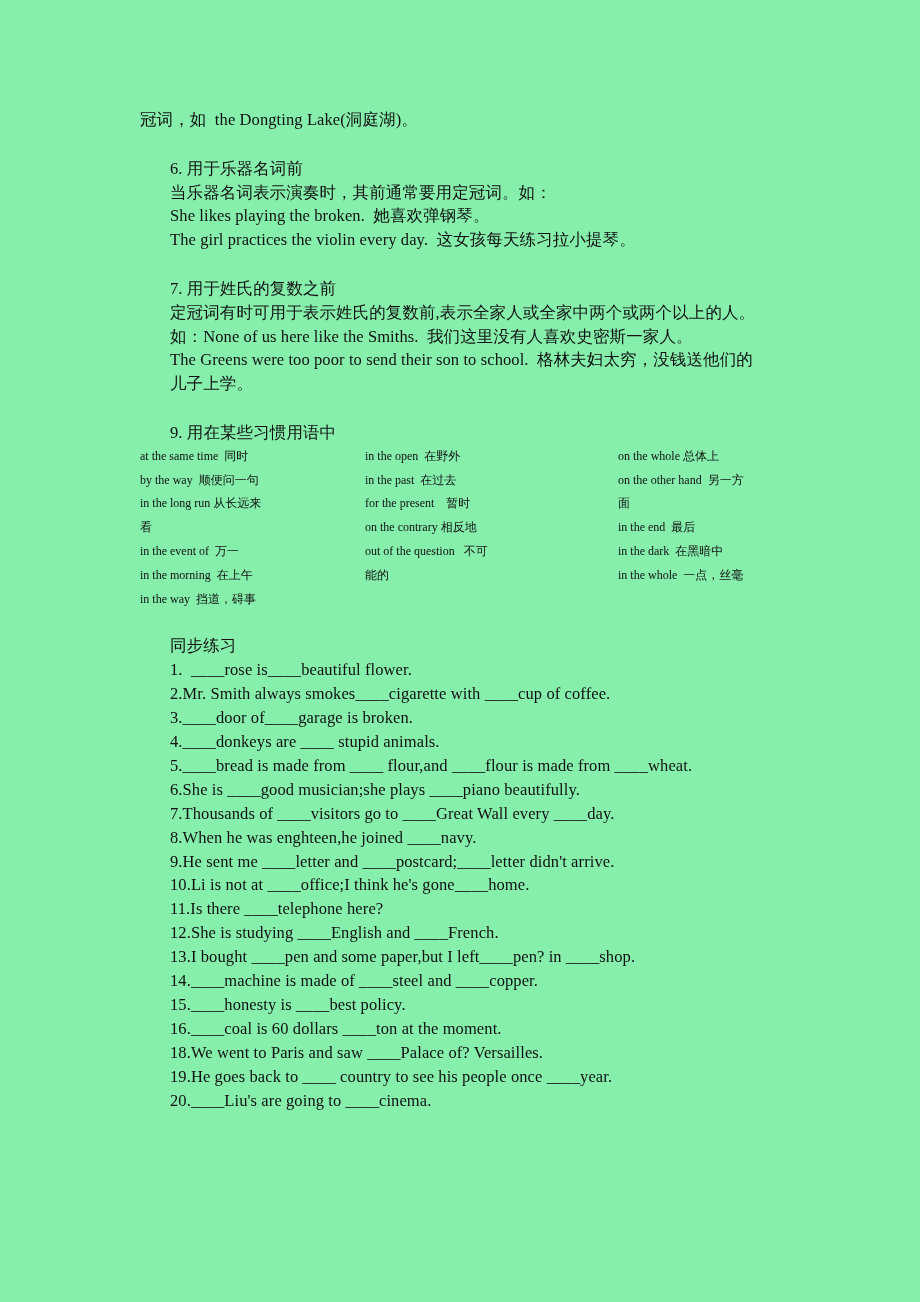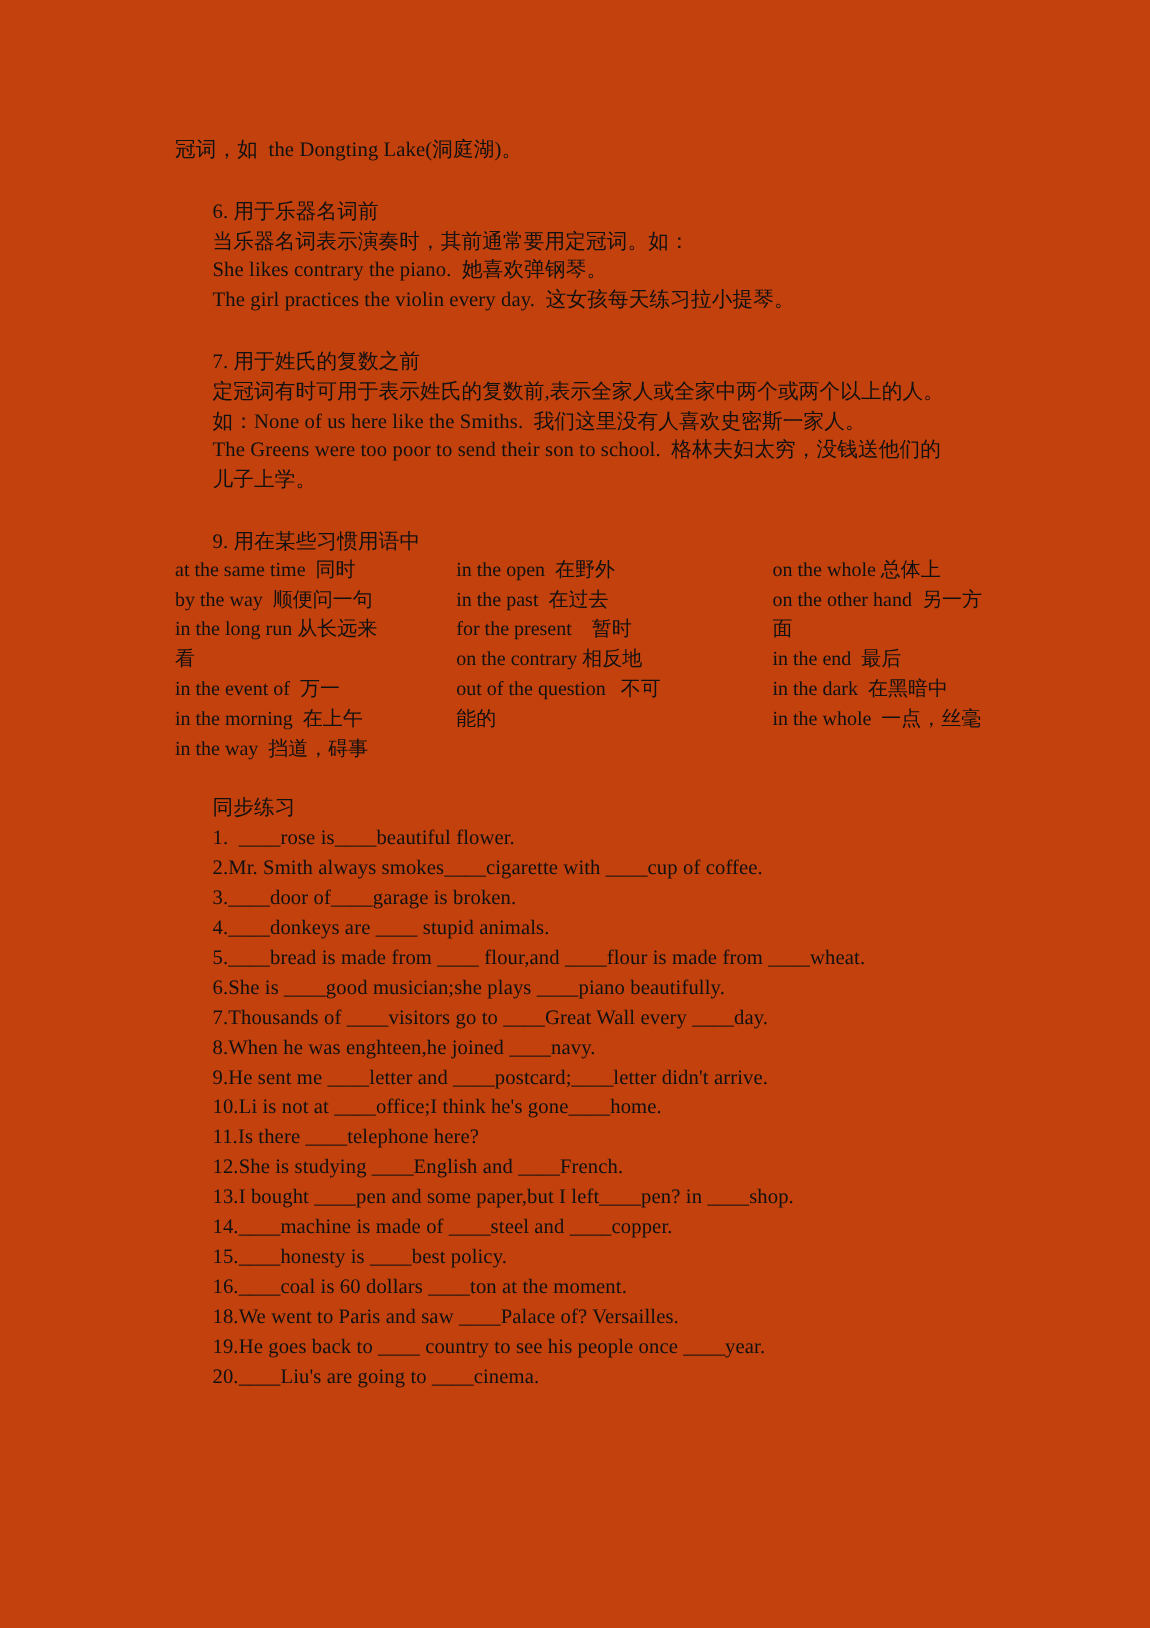--- a/index.html
+++ b/index.html
@@ -19,7 +19,7 @@
     position: relative;
     width: 920px;
     height: 1302px;
-    background: #c2410c;
+    background: #86efac;
     box-sizing: border-box;
     padding: 108px 130px 0 140px;
   }

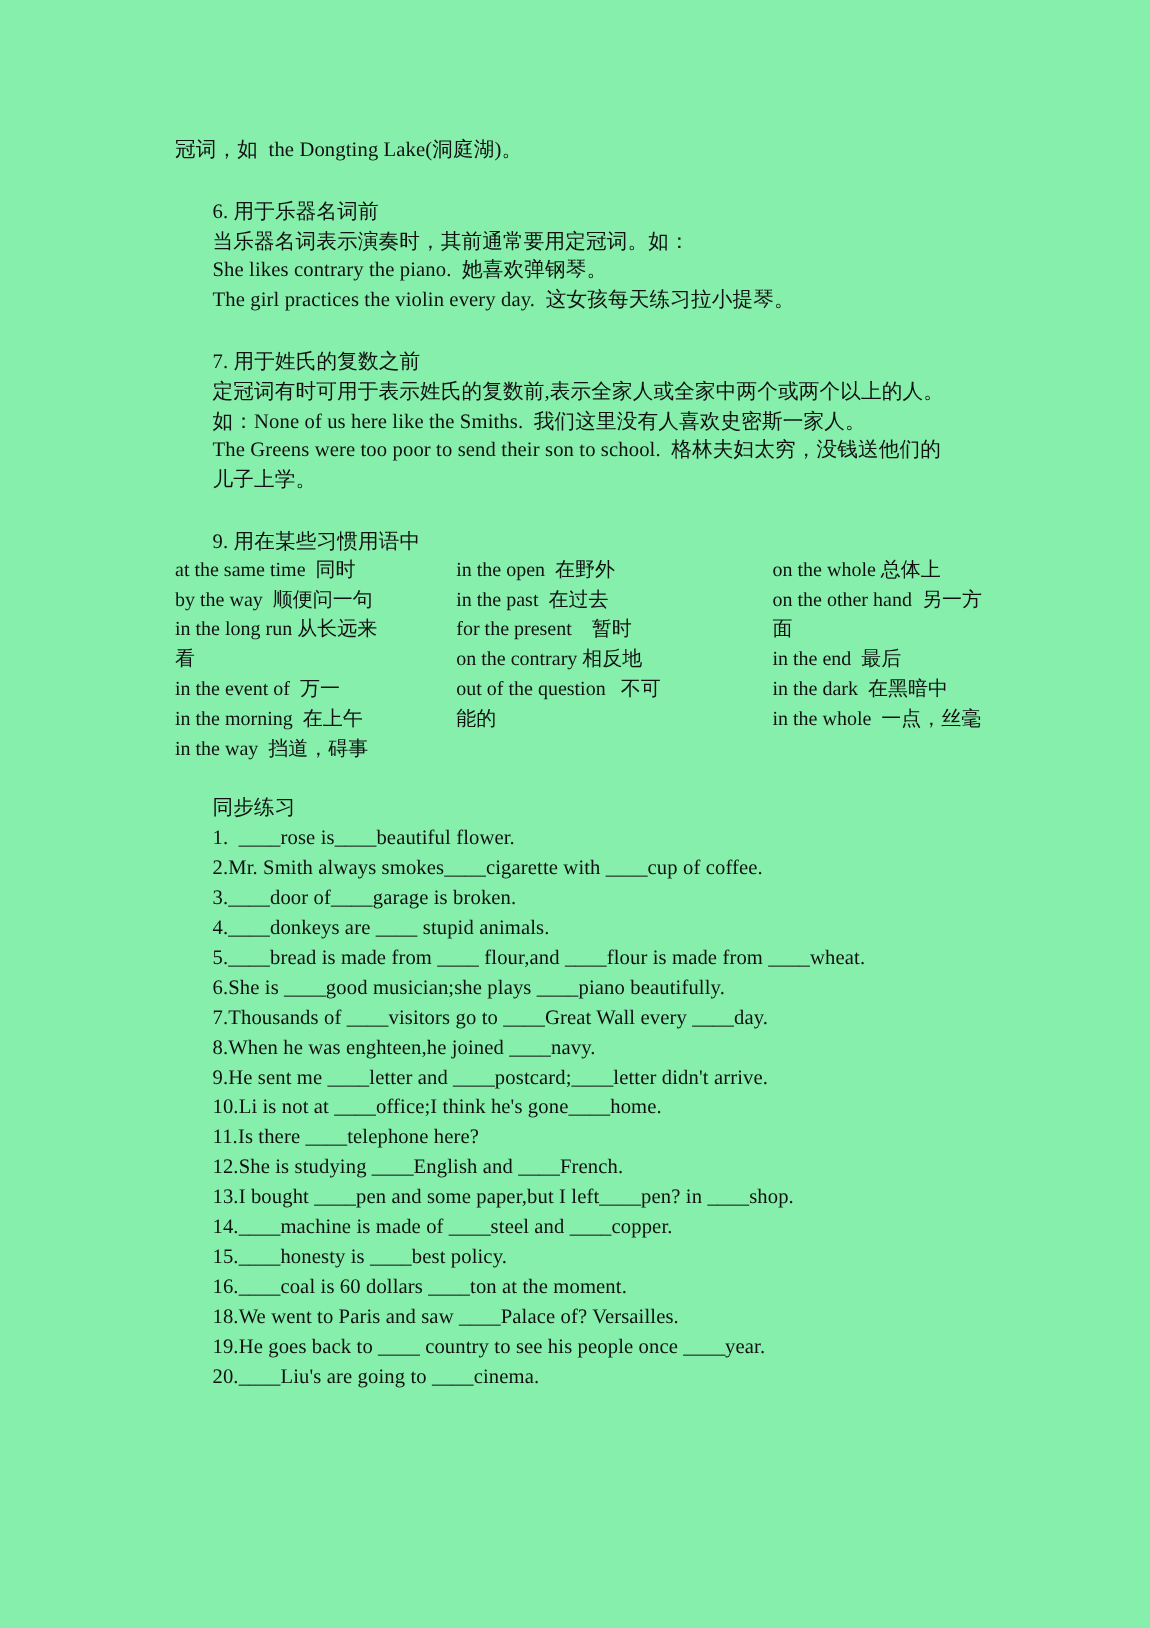--- a/index.html
+++ b/index.html
@@ -66,7 +66,7 @@
   <div>
     <div class="line">6. 用于乐器名词前</div>
     <div class="line">当乐器名词表示演奏时，其前通常要用定冠词。如：</div>
-    <div class="line">She likes contrary the piano.  她喜欢弹钢琴。</div>
+    <div class="line">She likes playing the broken.  她喜欢弹钢琴。</div>
     <div class="line">The girl practices the violin every day.  这女孩每天练习拉小提琴。</div>
   </div>
 

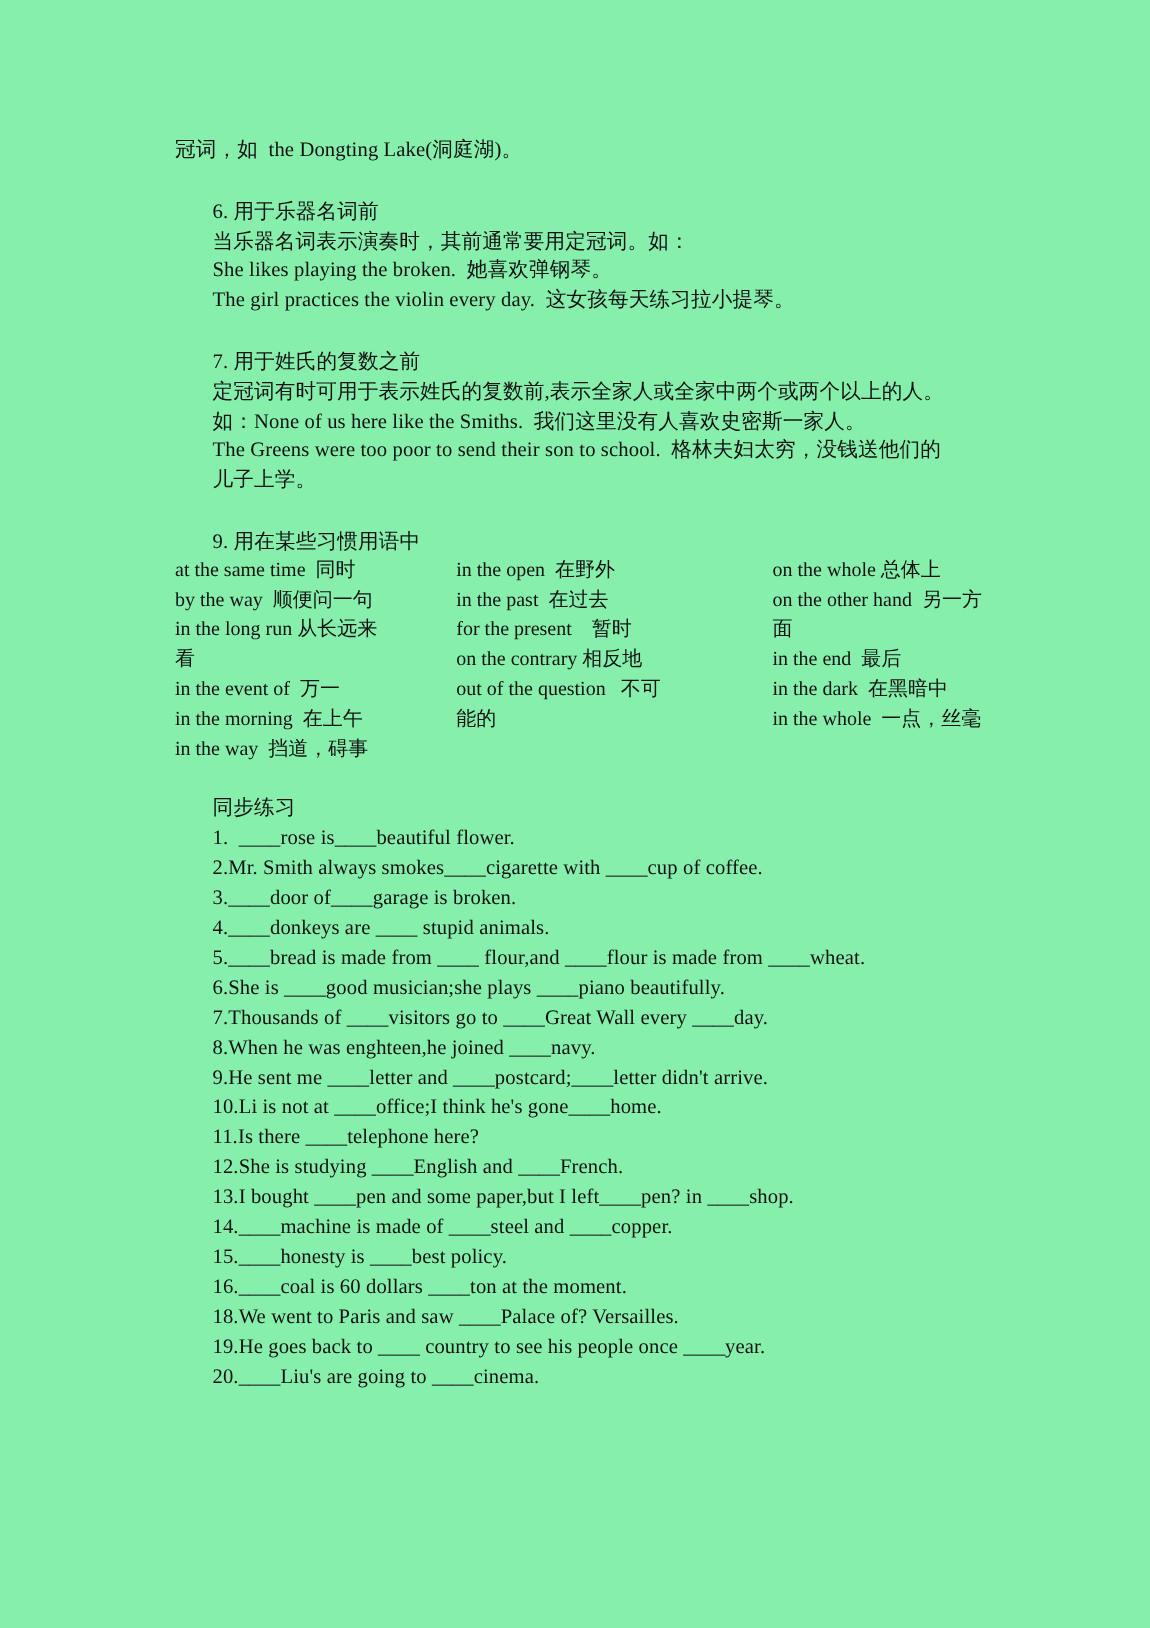--- a/index.html
+++ b/index.html
@@ -44,7 +44,7 @@
     column-gap: 0px;
   }
   .idiom-cell {
-    font-size: 16px;
+    font-size: 12px;
     line-height: 23.8px;
     white-space: pre-wrap;
     color: #111111;

